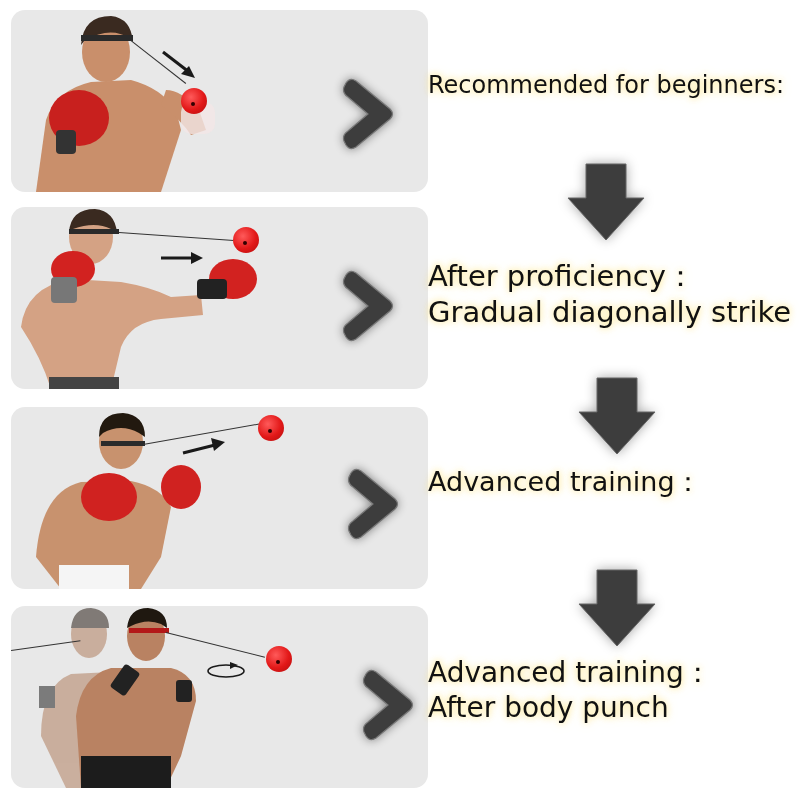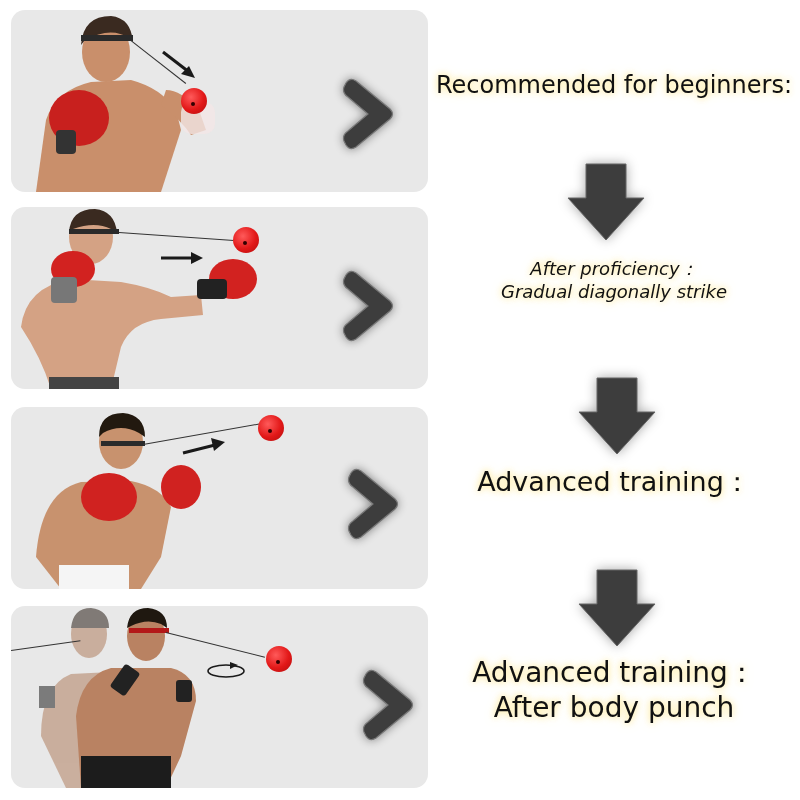--- a/index.html
+++ b/index.html
@@ -9,7 +9,7 @@
            border-radius:14px; overflow:hidden; }
   .chev { position:absolute; width:56px; height:78px; filter: drop-shadow(0 0 5px rgba(0,0,0,0.45)); }
   .down { position:absolute; width:80px; height:80px; filter: drop-shadow(0 0 6px rgba(0,0,0,0.35)); }
-  .caption { position:absolute; text-align:center; color:#111; line-height:1.25; }
+  .caption { position:absolute; text-align:left; color:#111; line-height:1.25; }
   .caption span { display:block; white-space:nowrap;
                   text-shadow: 0 0 6px rgba(255,236,150,0.9), 0 0 10px rgba(255,230,140,0.6); }
   .figure { position:absolute; }

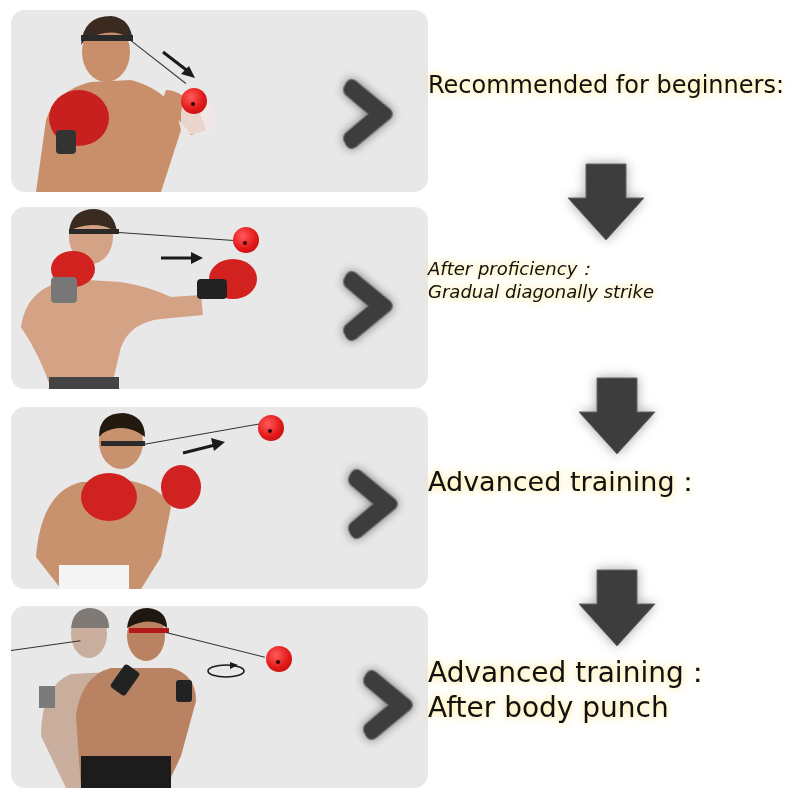--- a/index.html
+++ b/index.html
@@ -80,7 +80,7 @@
   </svg>
 </div>
 
-<div class="caption" style="left:428px; top:258px; width:372px; font-size:18px;font-style:italic;">
+<div class="caption" style="left:428px; top:258px; width:372px; font-size:29px;">
   <span>After proficiency：</span>
   <span>Gradual diagonally strike</span>
 </div>

